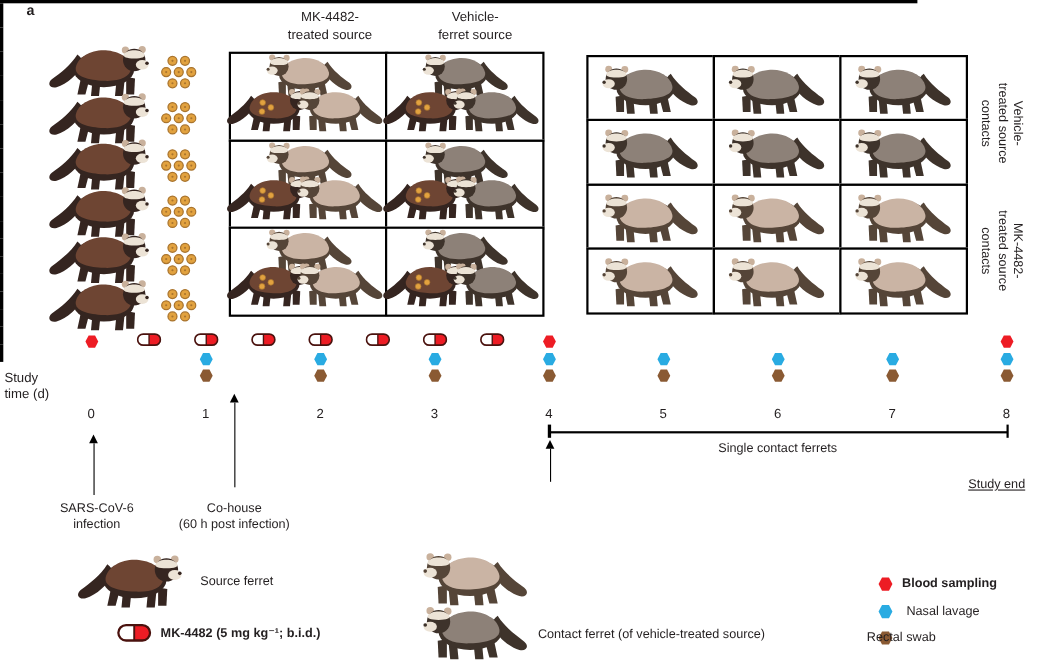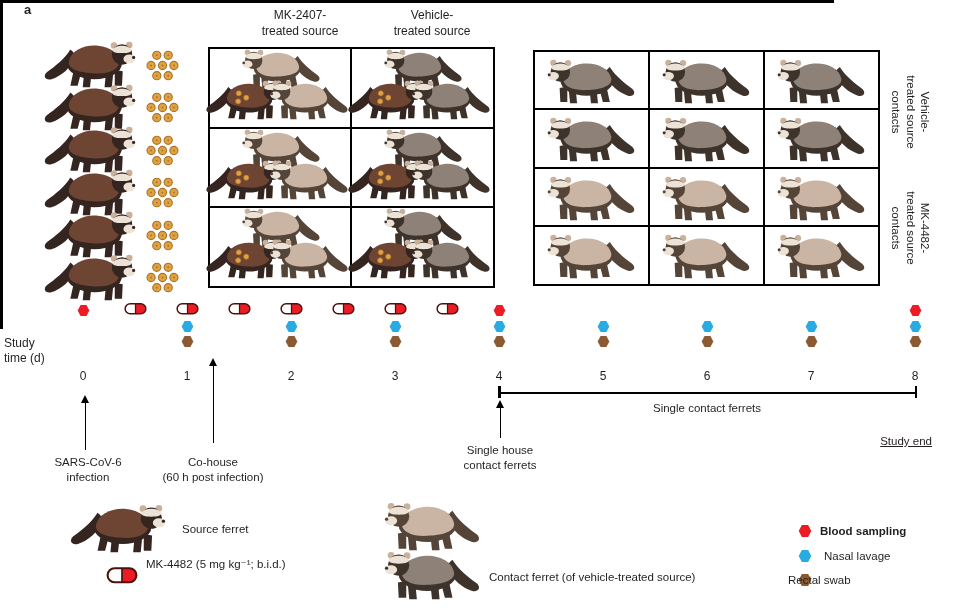--- a/index.html
+++ b/index.html
@@ -127,7 +127,7 @@
       </svg>
     </div>
 
-  <div class="hdr ml" style="left:240px;top:8px;width:120px;">MK-2407-
+  <div class="hdr ml" style="left:240px;top:8px;width:120px;">MK-4482-
 treated source</div>
   <div class="hdr ml" style="left:372px;top:8px;width:120px;">Vehicle-
 treated source</div>

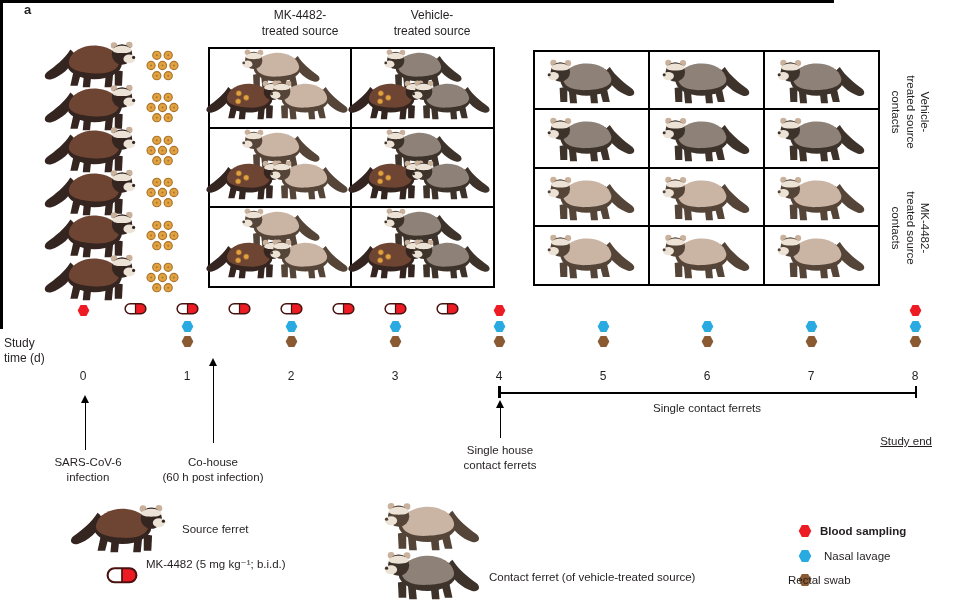--- a/index.html
+++ b/index.html
@@ -130,7 +130,7 @@
   <div class="hdr ml" style="left:240px;top:8px;width:120px;">MK-4482-
 treated source</div>
   <div class="hdr ml" style="left:372px;top:8px;width:120px;">Vehicle-
-treated source</div>
+ferret source</div>
 
   <div id="cohouse-grid">
       <div class="box" style="left: 208px; top: 47px; width: 144.5px; height: 82px;">

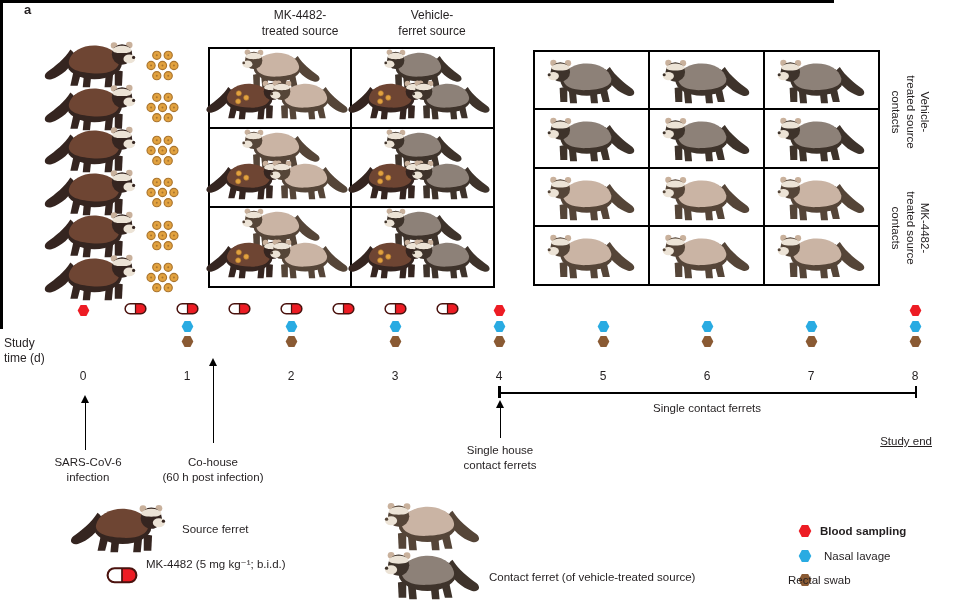--- a/index.html
+++ b/index.html
@@ -397,8 +397,6 @@
 infection</div>
   <div class="lbl ml ctr" style="left:138px;top:455px;width:150px;">Co-house
 (60 h post infection)</div>
-  <div class="lbl ml ctr" style="left:445px;top:443px;width:110px;">Single house
-contact ferrets</div>
   <div class="lbl" style="left:832px;top:434px;width:100px;text-align:right;text-decoration:underline;">Study end</div>
 
   <svg class="ferret f-source" style="left:68px;top:503px;width:100px;height:51.5px;">

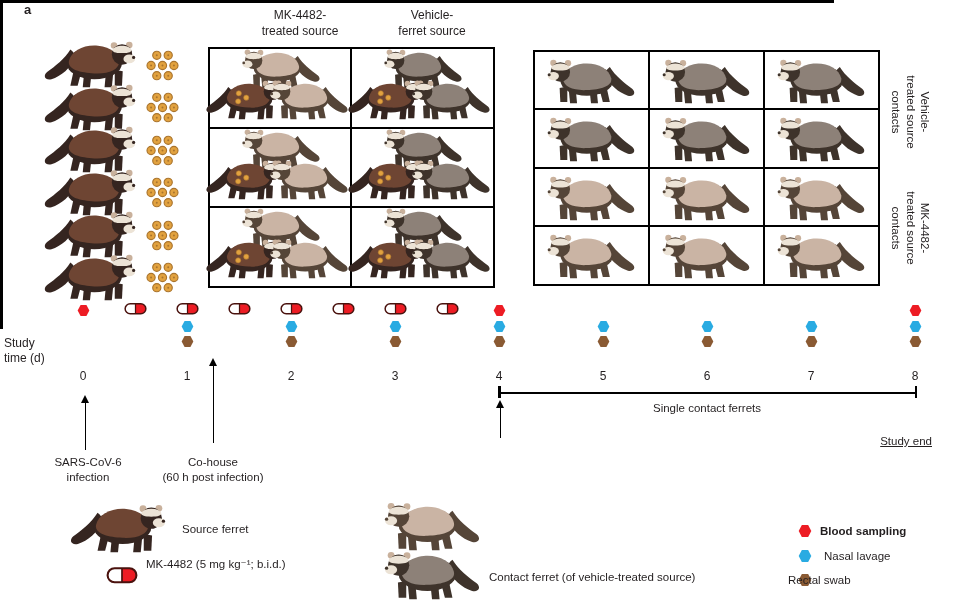--- a/index.html
+++ b/index.html
@@ -407,7 +407,7 @@
   <svg class="abs" style="left:106px;top:566px;width:32px;height:18.5px;">
       <use href="#sym-capsule"></use>
     </svg>
-  <div class="lbl" style="left:146px;top:557px;">MK-4482 (5 mg kg⁻¹; b.i.d.)</div>
+  <div class="lbl" style="left:146px;top:569px;font-weight:bold;">MK-4482 (5 mg kg⁻¹; b.i.d.)</div>
 
   <svg class="ferret f-mk flip" style="left:382px;top:501px;width:100px;height:51.5px;">
       <use href="#sym-ferret"></use>

